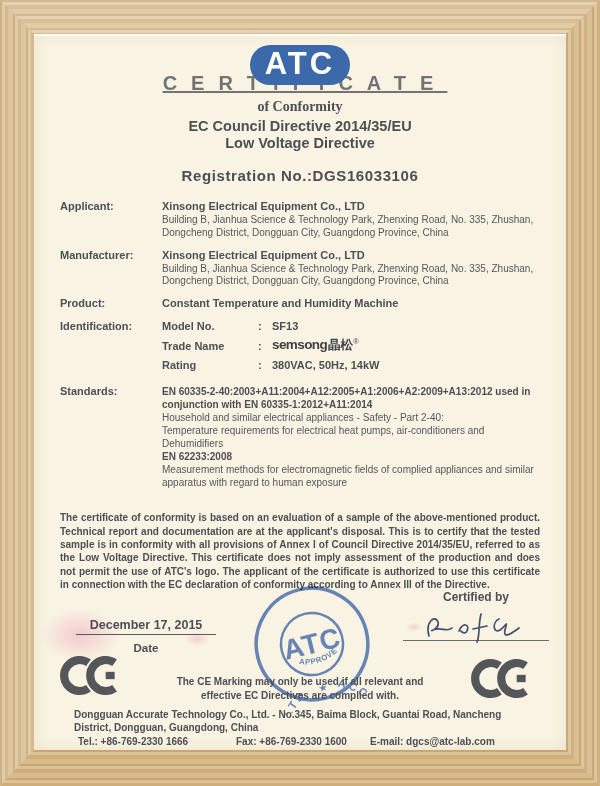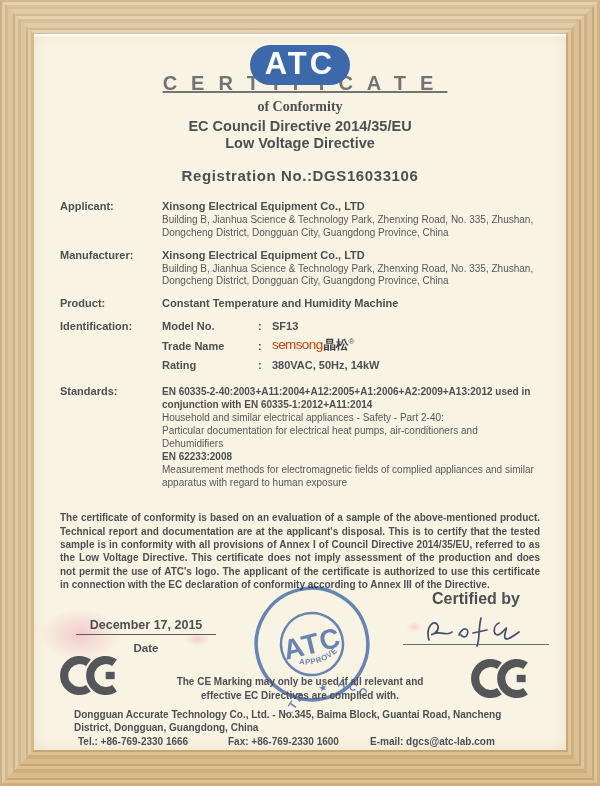--- a/index.html
+++ b/index.html
@@ -55,7 +55,7 @@
   .id-n{font-weight:bold;}
   .id-c{font-weight:bold;}
   .id-v{font-weight:bold;}
-  .brand{font-weight:normal;font-size:13.5px;letter-spacing:-.6px;color:#c2410c;}
+  .brand{font-weight:bold;font-size:13.5px;letter-spacing:-.6px;color:#404040;}
   .brand-cn{font-weight:bold;font-size:12.5px;color:#3f4045;margin-left:1px;}
   .brand-reg{font-size:8px;vertical-align:super;color:#4e4f54;}
   .std{font-size:10px;line-height:1.3;color:#56575c;}

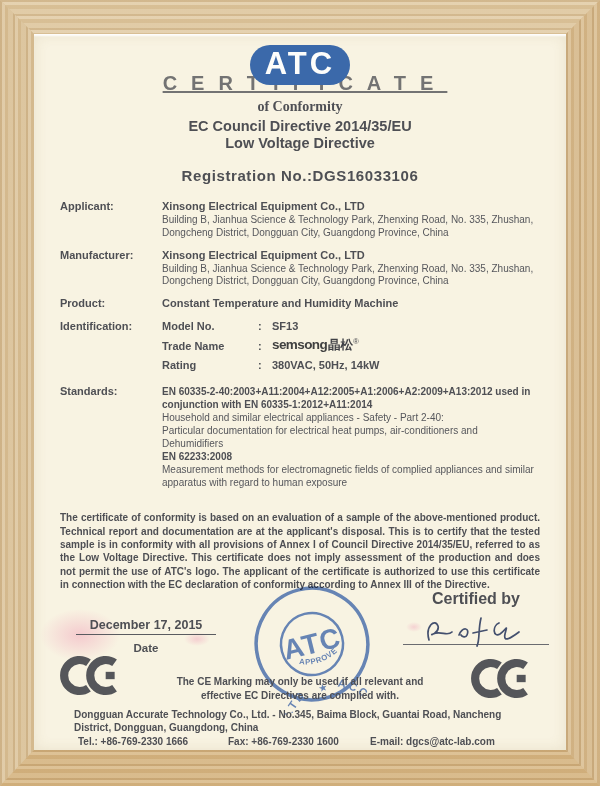--- a/index.html
+++ b/index.html
@@ -148,7 +148,7 @@
         <div class="std">
           <div class="b">EN 60335-2-40:2003+A11:2004+A12:2005+A1:2006+A2:2009+A13:2012 used in conjunction with EN 60335-1:2012+A11:2014</div>
           <div>Household and similar electrical appliances - Safety - Part 2-40:</div>
-          <div>Particular documentation for electrical heat pumps, air-conditioners and Dehumidifiers</div>
+          <div>Temperature requirements for electrical heat pumps, air-conditioners and Dehumidifiers</div>
           <div class="b">EN 62233:2008</div>
           <div>Measurement methods for electromagnetic fields of complied appliances and similar apparatus with regard to human exposure</div>
         </div>

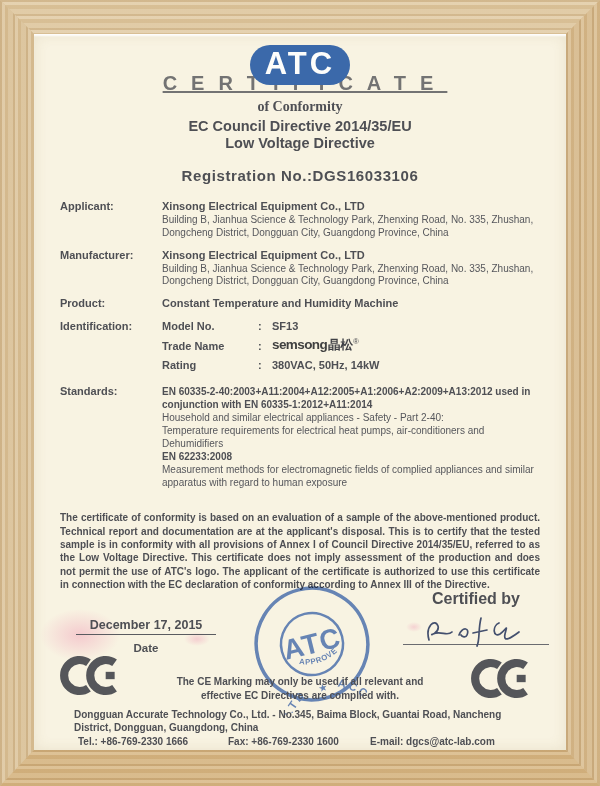--- a/index.html
+++ b/index.html
@@ -65,7 +65,7 @@
   
   .stamp-wrap{position:absolute;left:216px;top:548px;width:124px;height:124px;transform:rotate(-14deg);opacity:.85;mix-blend-mode:multiply;}
   .certified{position:absolute;left:366px;top:556px;width:152px;text-align:center;}
-  .certified .clabel{font-size:16px;font-weight:bold;}
+  .certified .clabel{font-size:12px;font-weight:bold;}
   .sig-svg{display:block;margin:2px auto -6px;}
   .sig-line{width:146px;border-bottom:1.5px solid #6a6b70;margin:0 auto;}
   .dateblock{position:absolute;left:34px;top:584px;width:156px;text-align:center;}

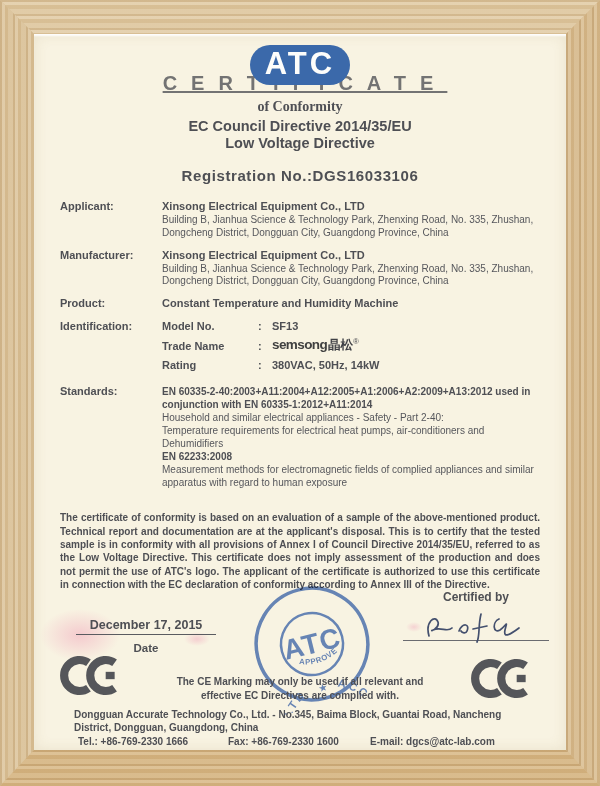--- a/index.html
+++ b/index.html
@@ -78,7 +78,7 @@
   .ce-note{position:absolute;left:0;right:0;top:641px;text-align:center;font-size:10px;font-weight:bold;line-height:1.4;color:#4e4f54;}
   .footer-addr{position:absolute;left:40px;top:674px;width:462px;font-size:10px;font-weight:bold;line-height:1.3;}
   .ft{position:absolute;top:702px;font-size:10px;font-weight:bold;white-space:nowrap;}
-  .ft-tel{left:44px;} .ft-fax{left:194px;} .ft-email{left:336px;}
+  .ft-tel{left:44px;} .ft-fax{left:202px;} .ft-email{left:336px;}
 </style>
 </head>
 <body>

